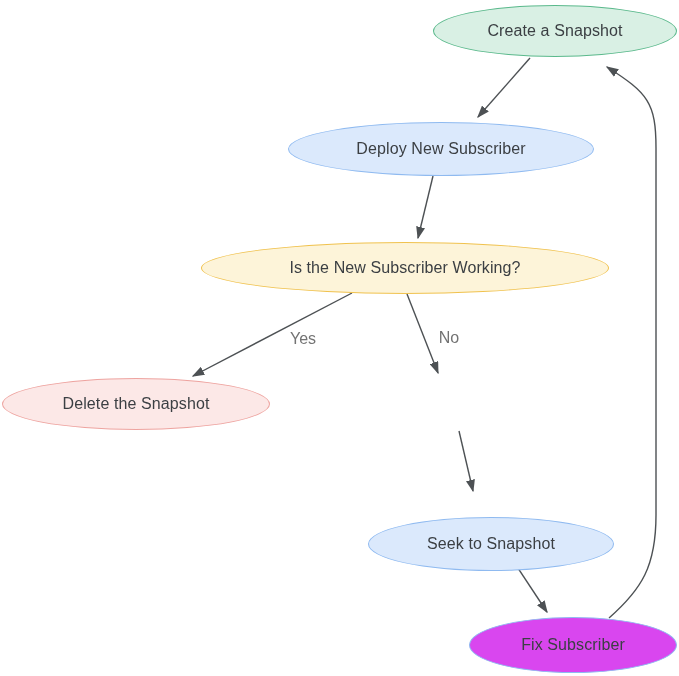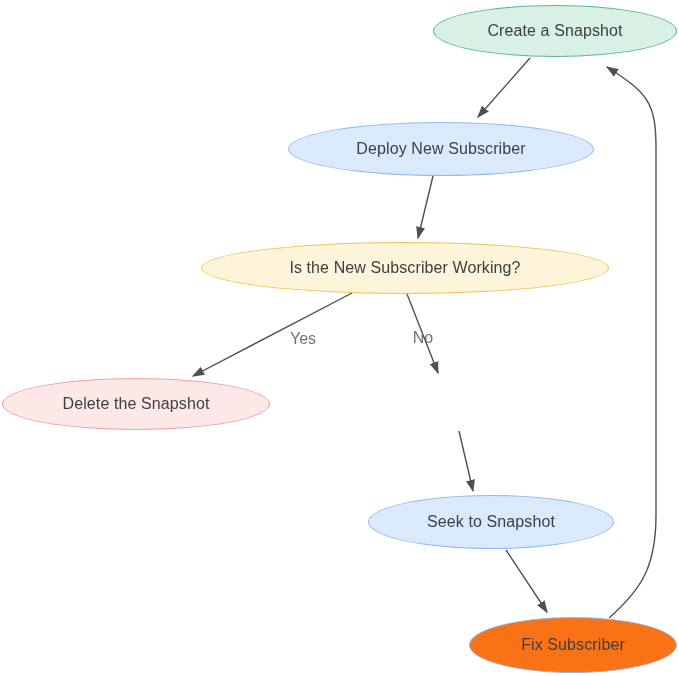--- a/index.html
+++ b/index.html
@@ -39,7 +39,7 @@
   #n-seek    {left:368px;top:495px;width:246px;height:54px;}
   #n-fix     {left:469px;top:617px;width:208px;height:56px;}
   #lbl-yes{left:303px;top:339px;}
-  #lbl-no {left:423px;top:338px;}
+  #lbl-no {left:449px;top:338px;}
 </style>
 </head>
 <body>

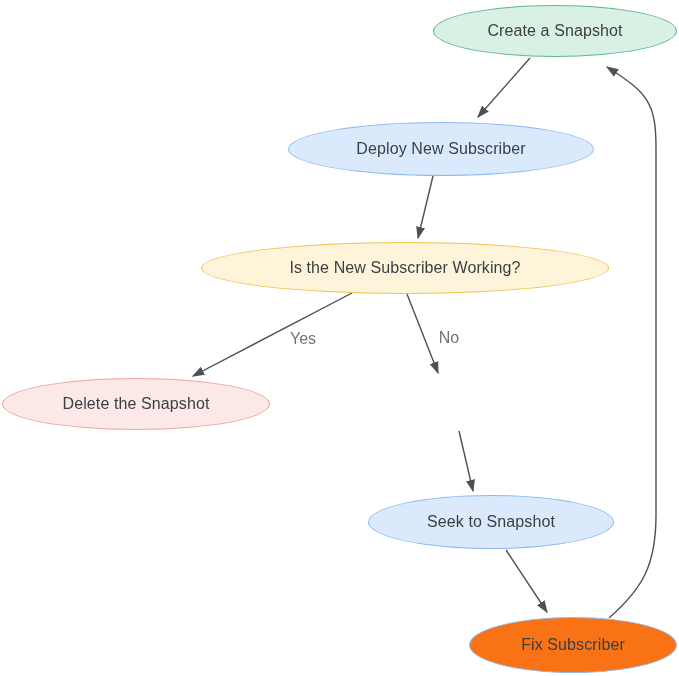--- a/index.html
+++ b/index.html
@@ -36,7 +36,7 @@
   #n-working {left:201px;top:242px;width:408px;height:52px;}
   #n-delete  {left:2px;  top:378px;width:268px;height:52px;}
   #n-revert  {left:293px;top:377px;width:322px;height:54px;}
-  #n-seek    {left:368px;top:495px;width:246px;height:54px;}
+  #n-seek    {left:368px;top:517px;width:246px;height:54px;}
   #n-fix     {left:469px;top:617px;width:208px;height:56px;}
   #lbl-yes{left:303px;top:339px;}
   #lbl-no {left:449px;top:338px;}

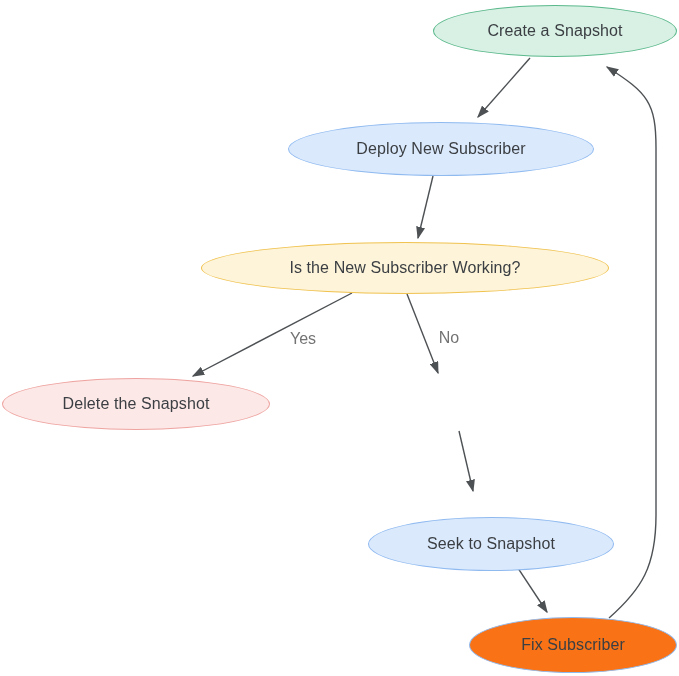--- a/index.html
+++ b/index.html
@@ -89,7 +89,7 @@
     <span>Seek to Snapshot</span>
   </div>
 
-  <div class="node" id="n-fix" style="background-color: #f97316; border-color: rgb(143, 186, 240);">
+  <div class="node" id="n-fix" style="background-color: #d946ef; border-color: rgb(143, 186, 240);">
     <span>Fix Subscriber</span>
   </div>
 

